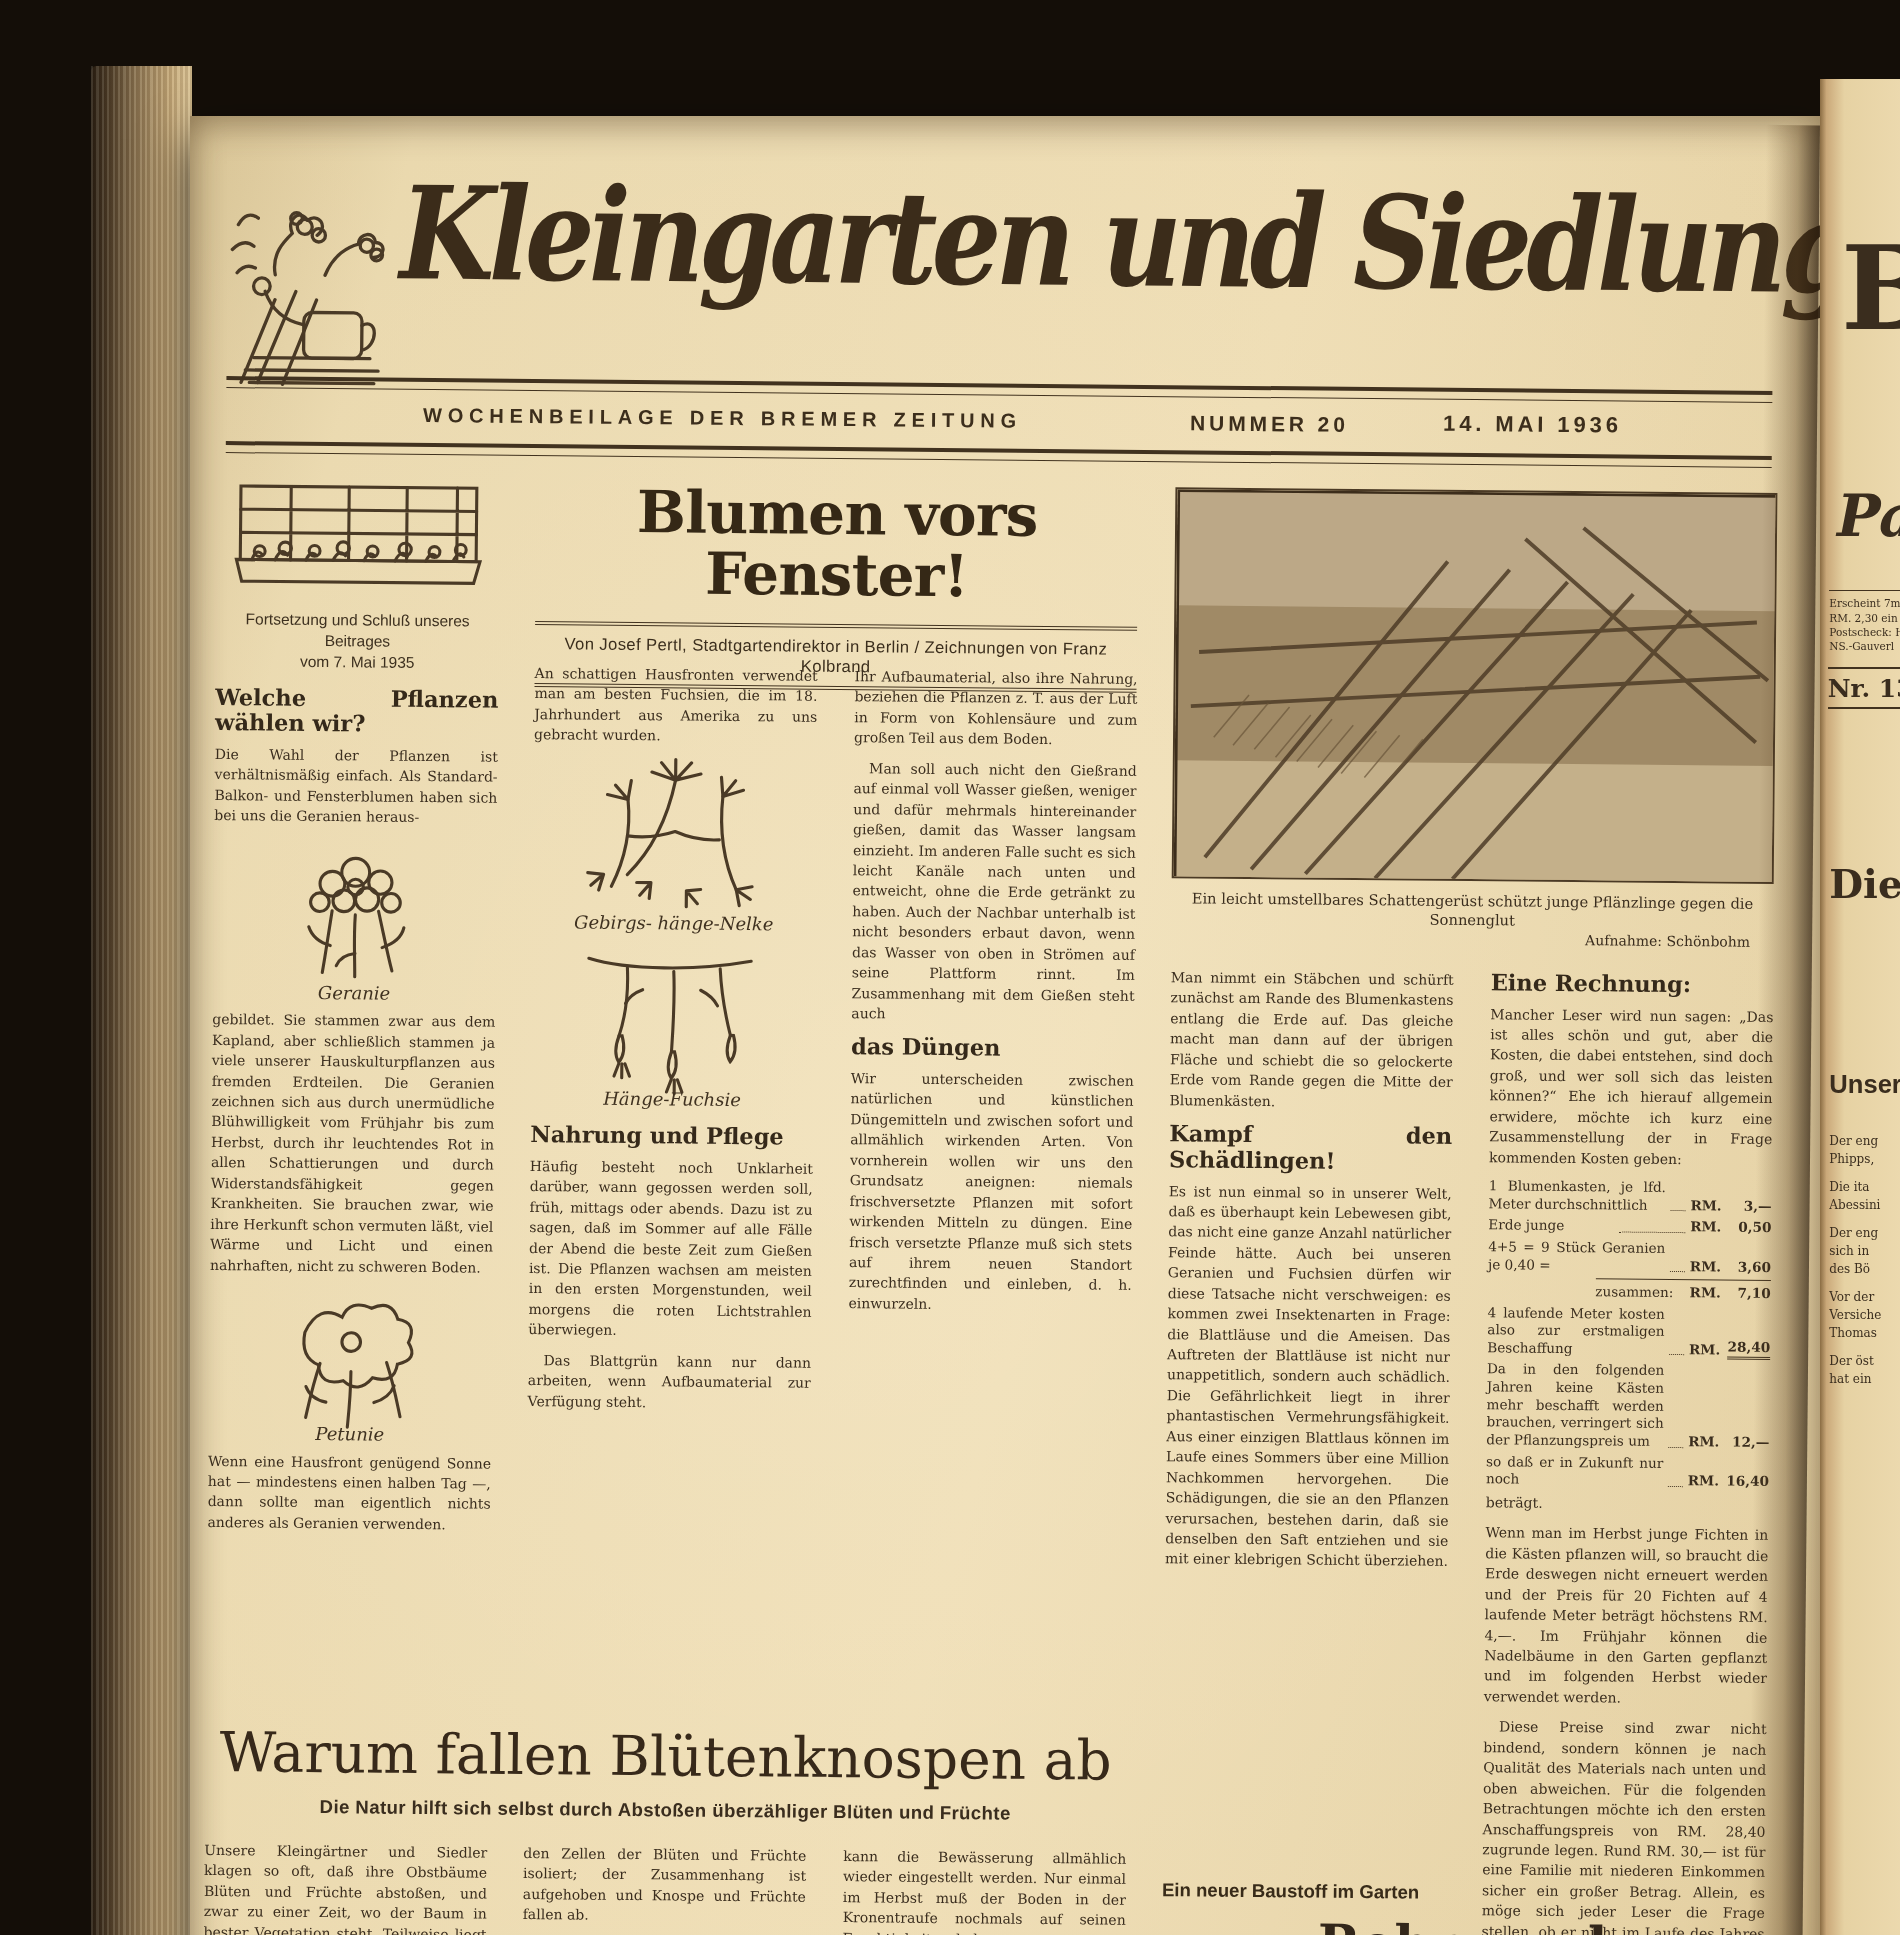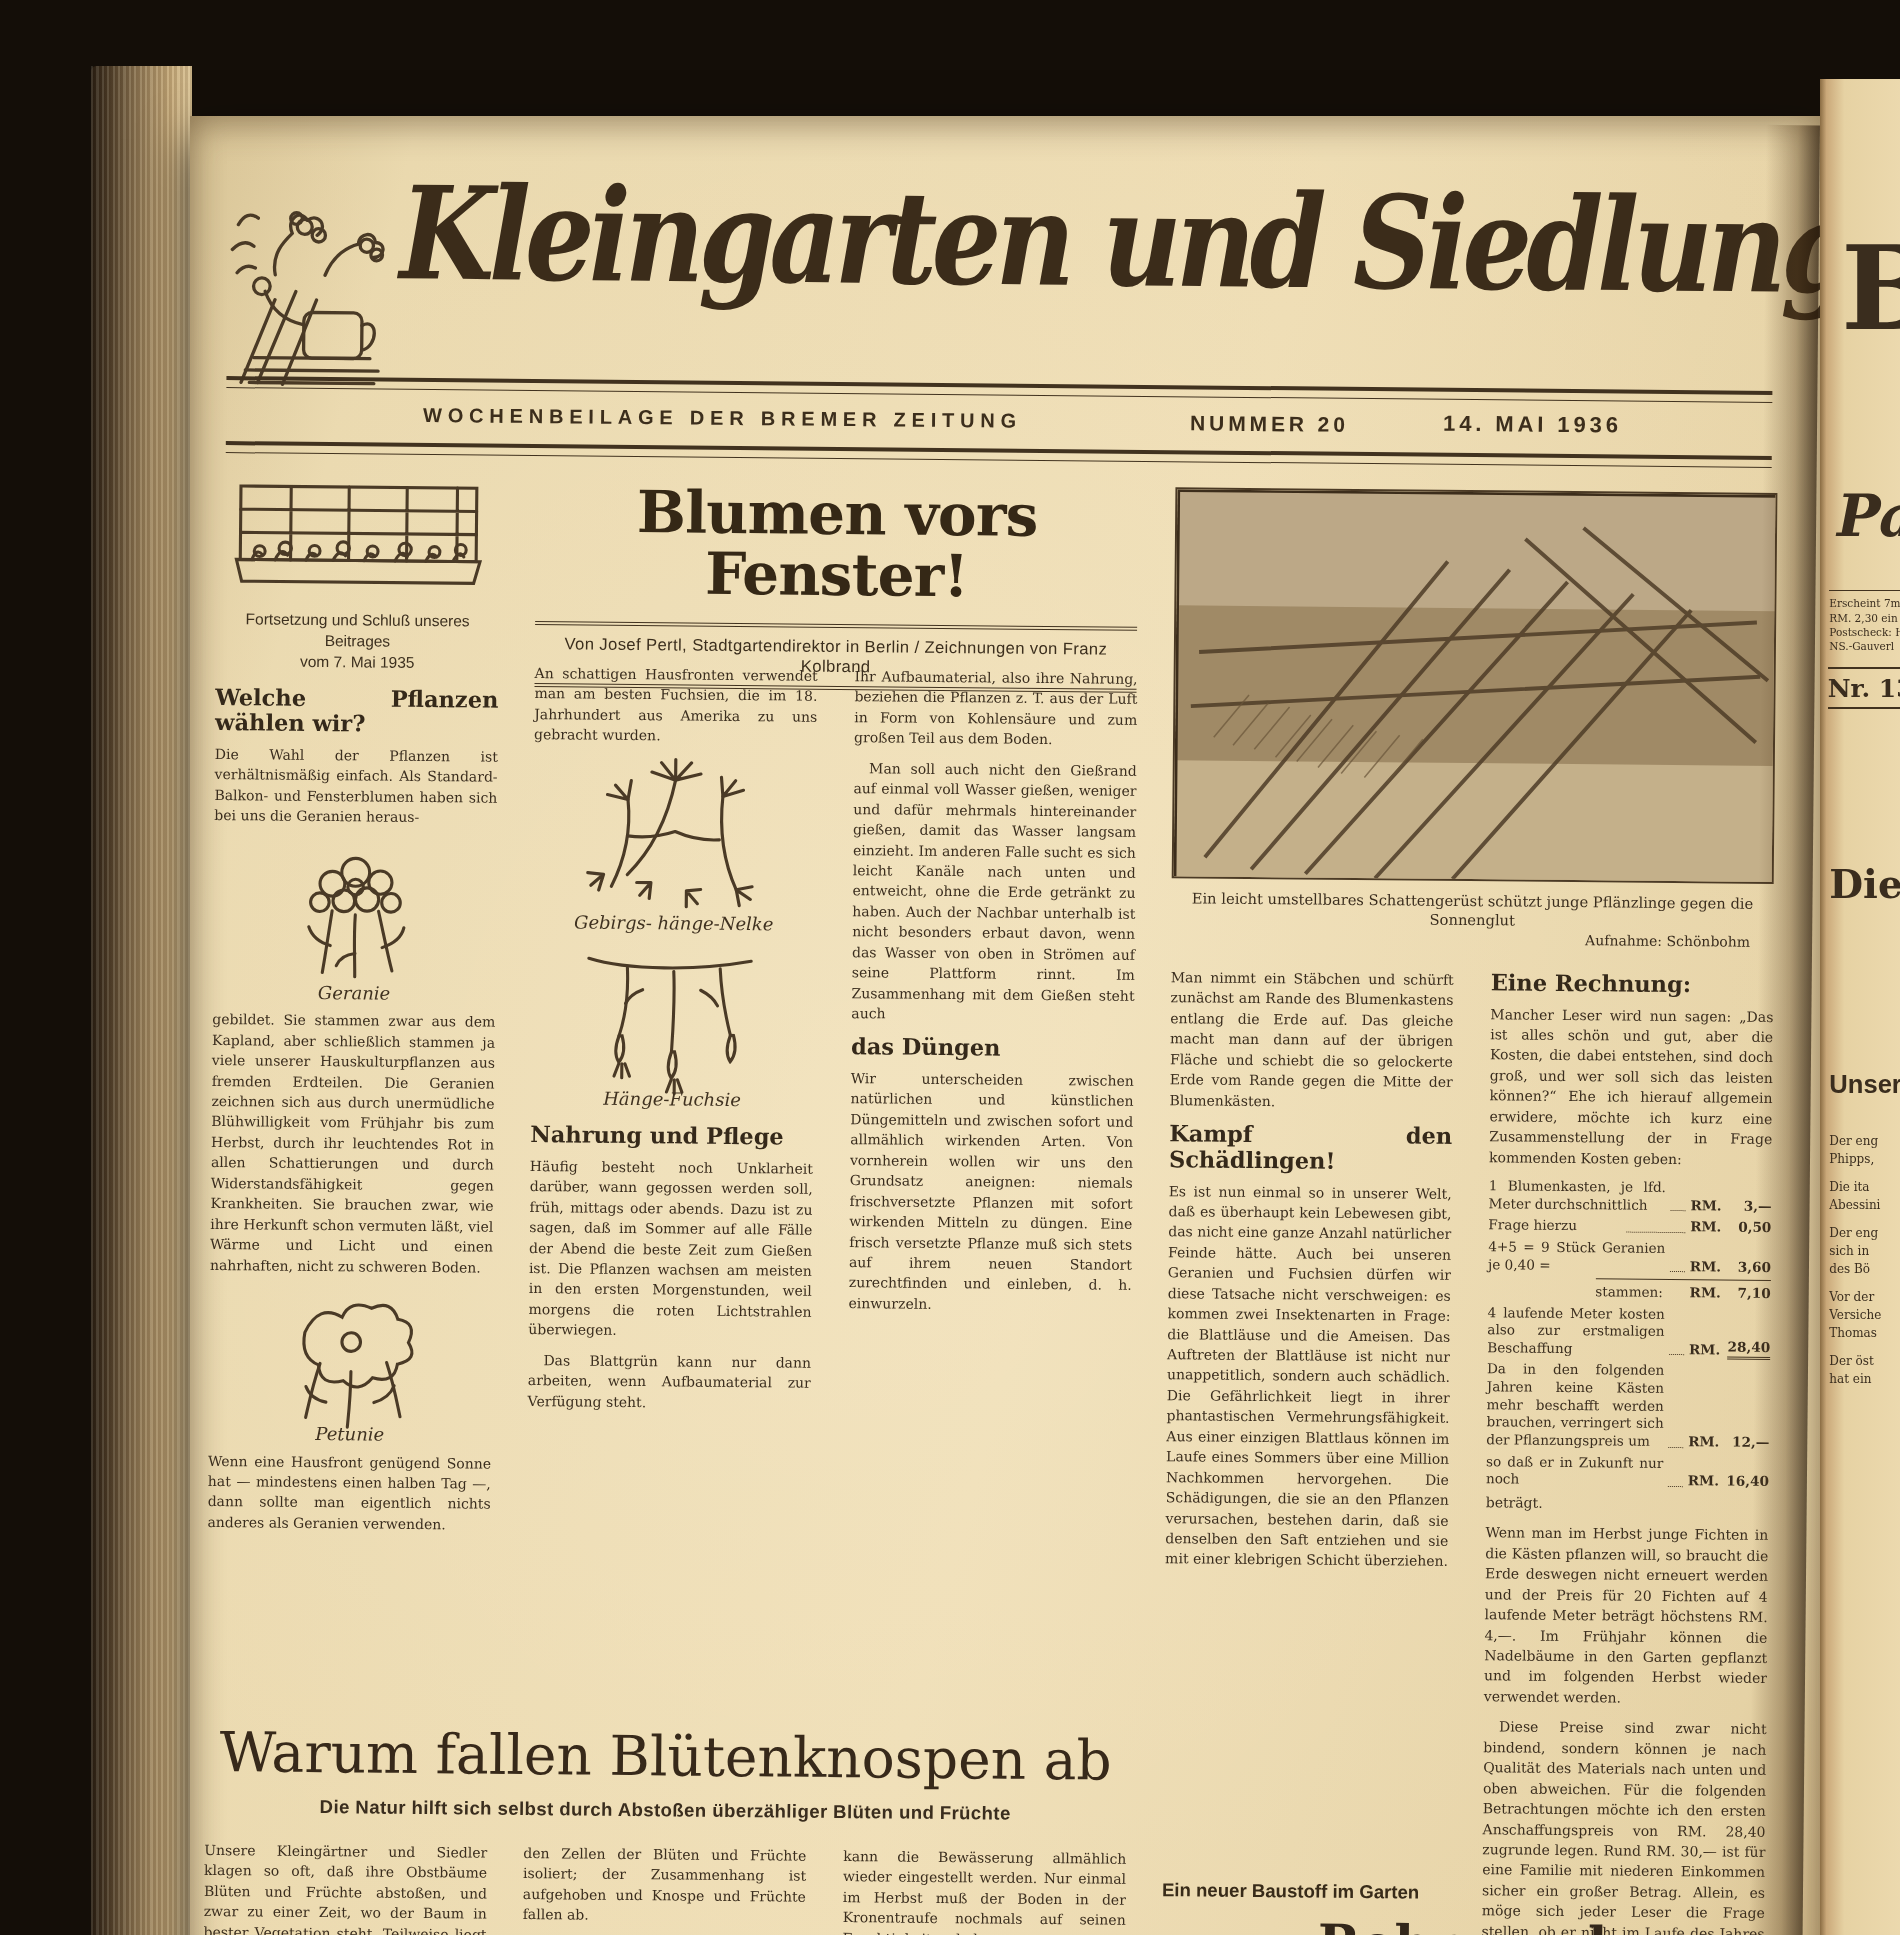--- a/index.html
+++ b/index.html
@@ -276,7 +276,7 @@
         </div>
 
         <div class="cost-row">
-          <span class="cost-label">Frage hierzu</span>
+          <span class="cost-label">Erde junge</span>
           <span class="cost-leader"></span>
           <span class="cost-cur">RM.</span>
           <span class="cost-val">0,50</span>

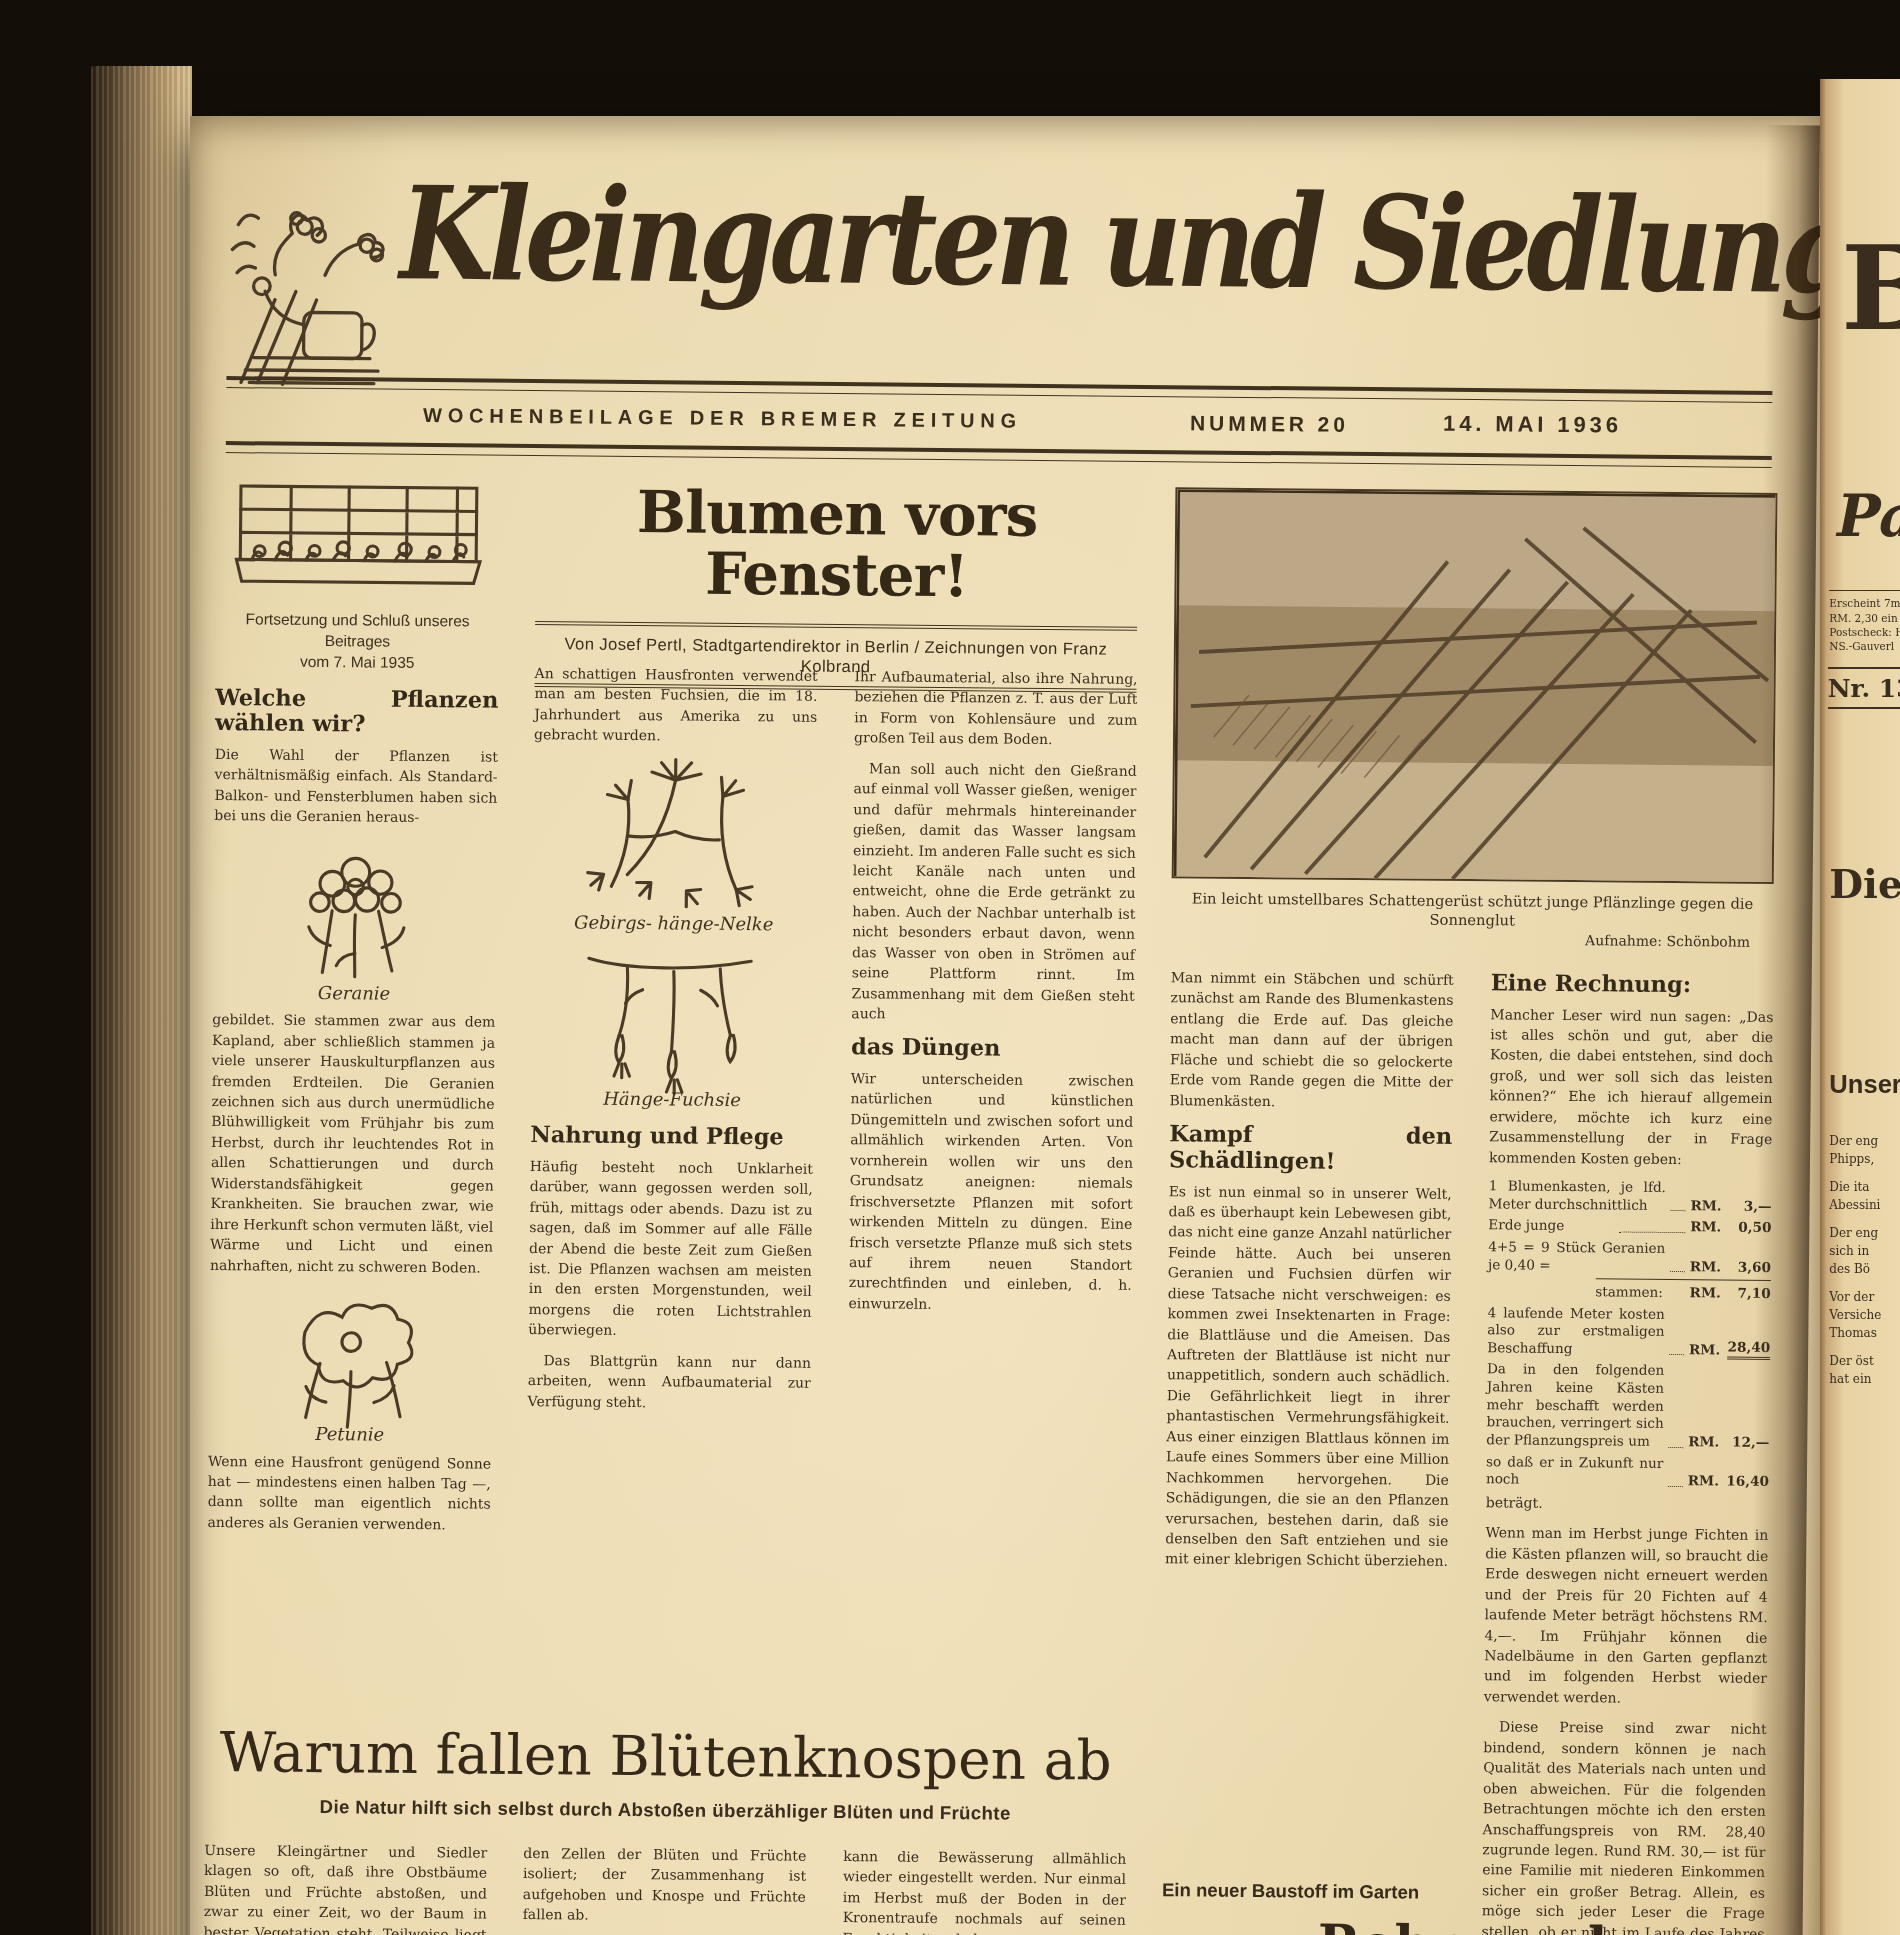--- a/index.html
+++ b/index.html
@@ -290,7 +290,7 @@
         </div>
 
         <div class="cost-row total">
-          <span class="cost-label">stammen:</span>
+          <span class="cost-label">zusammen:</span>
 
           <span class="cost-cur">RM.</span>
           <span class="cost-val">7,10</span>

